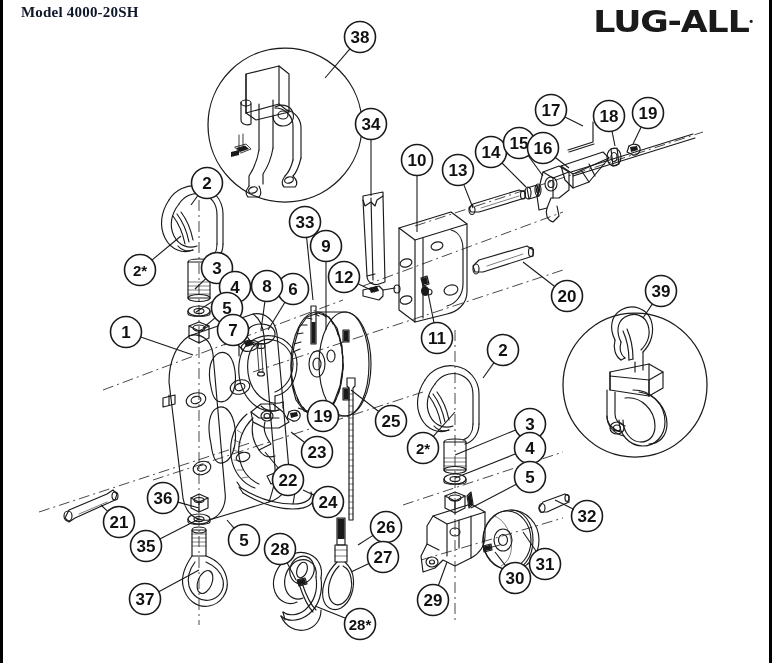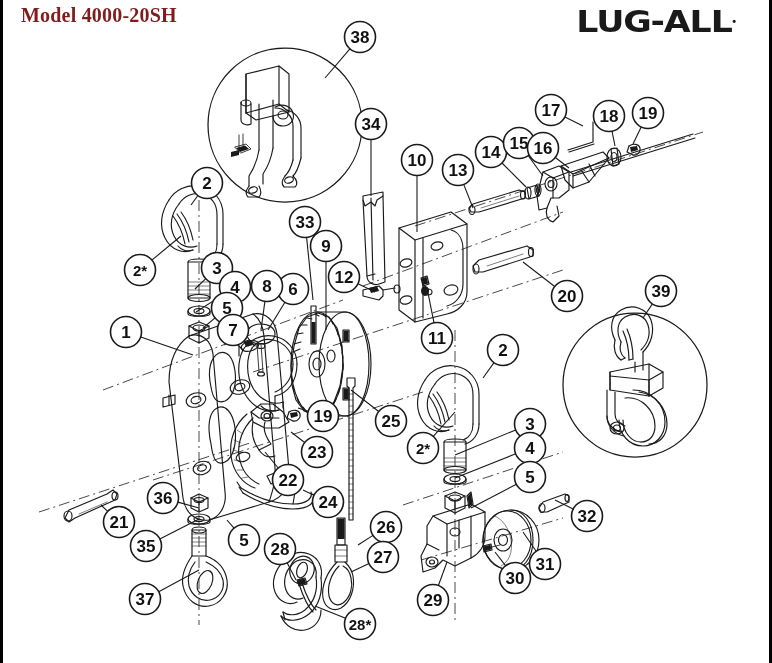--- a/index.html
+++ b/index.html
@@ -23,9 +23,9 @@
     left:18px; top:4px;
     font-family:"Liberation Serif", serif;
     font-weight:bold;
-    font-size:20px;
+    font-size:15px;
     letter-spacing:0.2px;
-    color:#7f1d1d;
+    color:#0f172a;
     white-space:nowrap;
   }
   #logo{

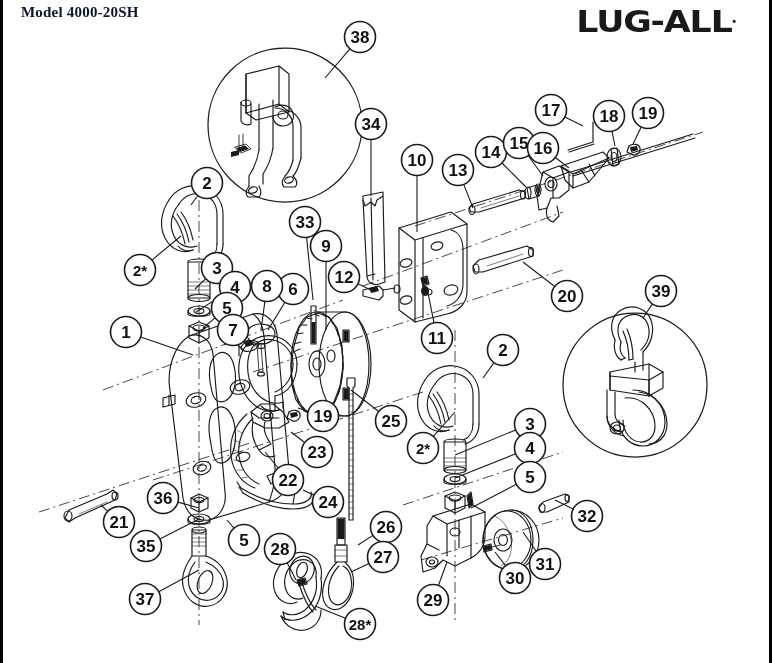--- a/index.html
+++ b/index.html
@@ -30,7 +30,7 @@
   }
   #logo{
     position:absolute;
-    right:33px; top:4px;
+    right:16px; top:4px;
     height:34px;
     display:flex;
     align-items:center;

